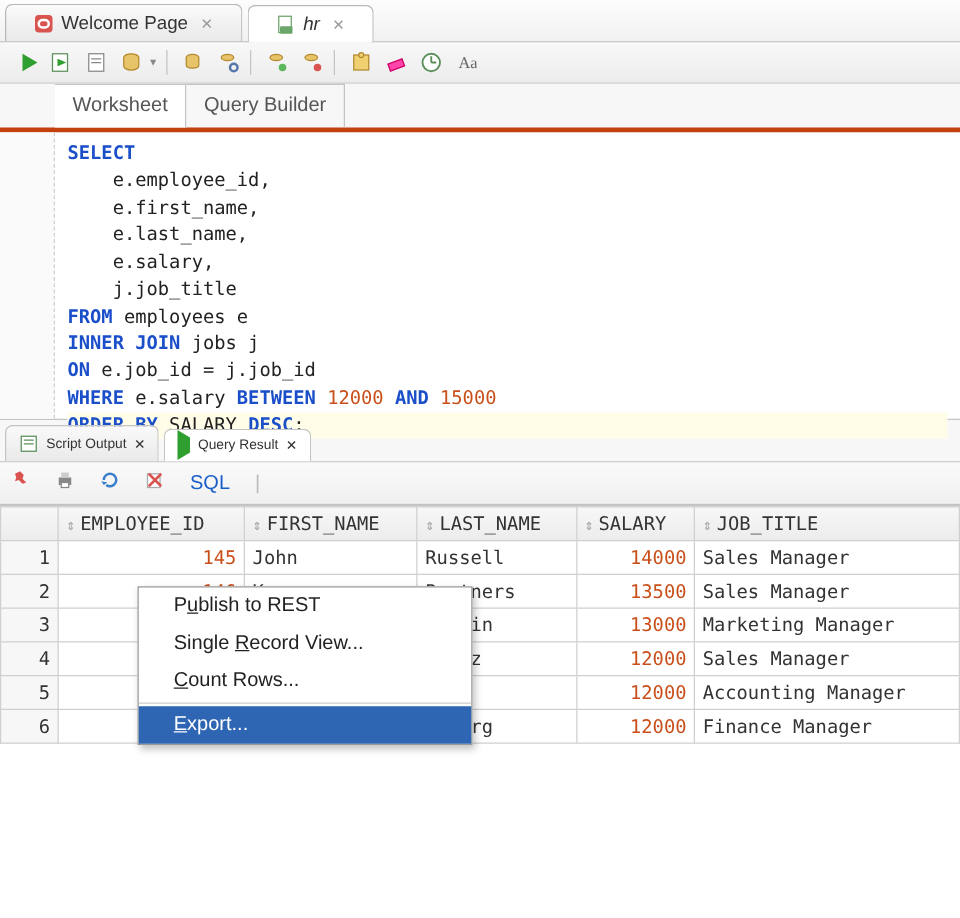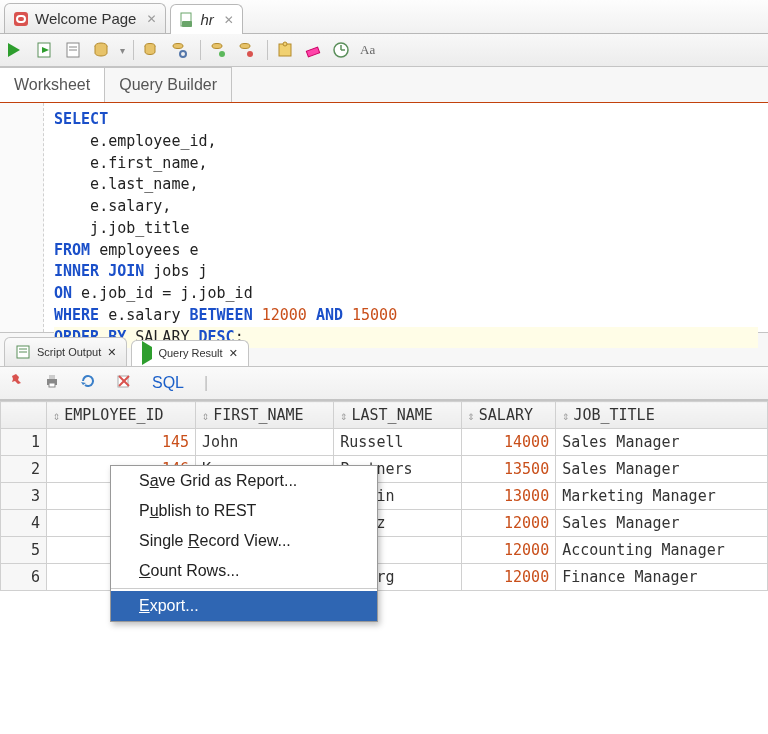--- a/index.html
+++ b/index.html
@@ -27,7 +27,7 @@
     display: flex;
     align-items: center;
     gap: 6px;
-    padding: 6px 8px;
+    padding: 6px 22px;
     border: 1px solid #b8b8b8;
     border-bottom: none;
     border-radius: 6px 6px 0 0;

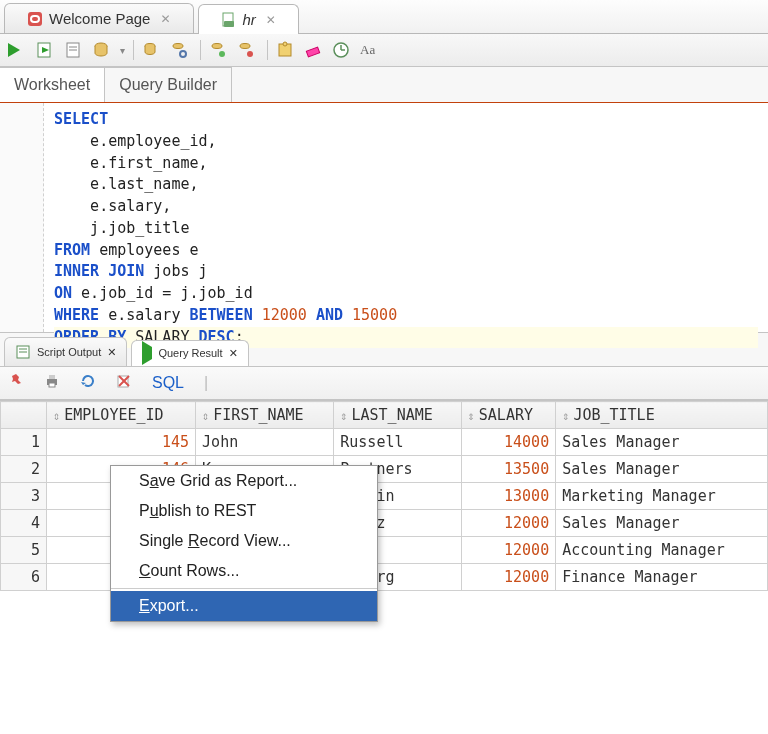--- a/index.html
+++ b/index.html
@@ -62,7 +62,7 @@
     height: 20px;
     display: flex;
     align-items: center;
-    justify-content: flex-start;
+    justify-content: flex-end;
     border-radius: 3px;
   }
   .tb-sep {

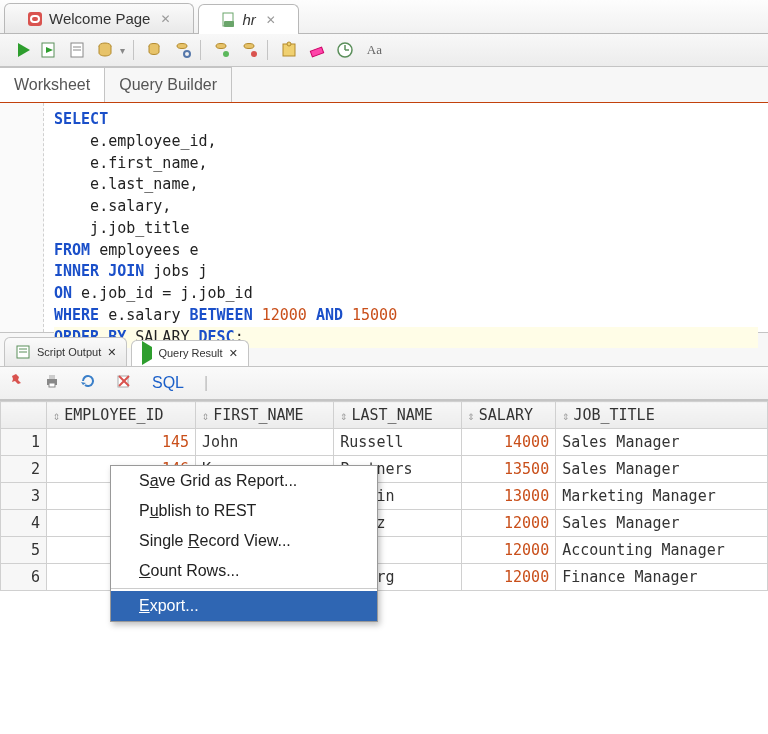--- a/index.html
+++ b/index.html
@@ -81,8 +81,9 @@
   
   .ws-tabs {
     display: flex;
-    border-bottom: 1px solid #c2410c;
+    border-bottom: 4px solid #c2410c;
     background: #f7f7f7;
+    padding-left: 44px;
   }
   .ws-tab {
     padding: 8px 14px;

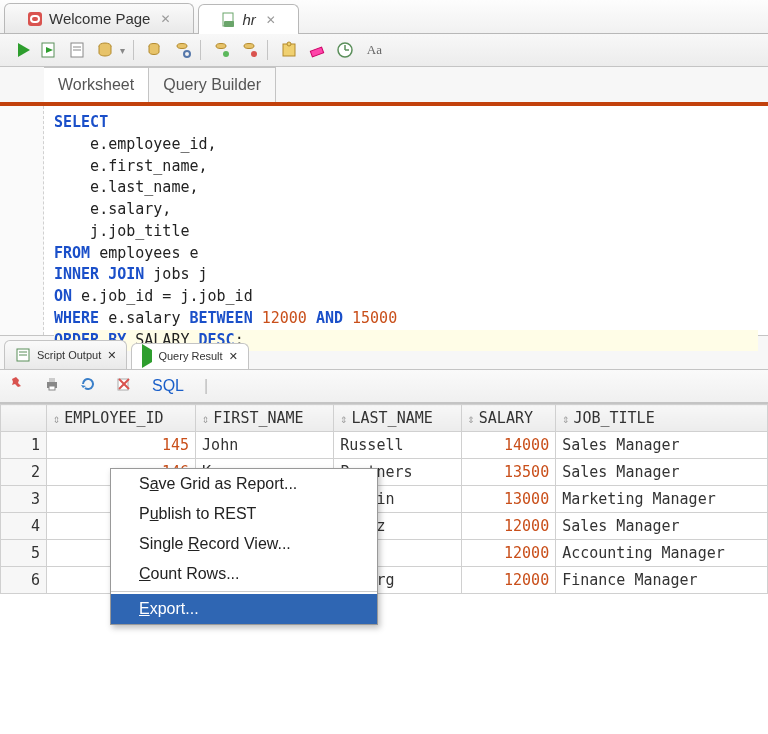--- a/index.html
+++ b/index.html
@@ -452,7 +452,6 @@
   </table>
 
   <div class="context-menu">
-    <div class="mi"><span>S<span class="ul">a</span>ve Grid as Report...</span></div>
     <div class="mi"><span>P<span class="ul">u</span>blish to REST</span></div>
     <div class="mi"><span>Single <span class="ul">R</span>ecord View...</span></div>
     <div class="mi"><span><span class="ul">C</span>ount Rows...</span></div>

